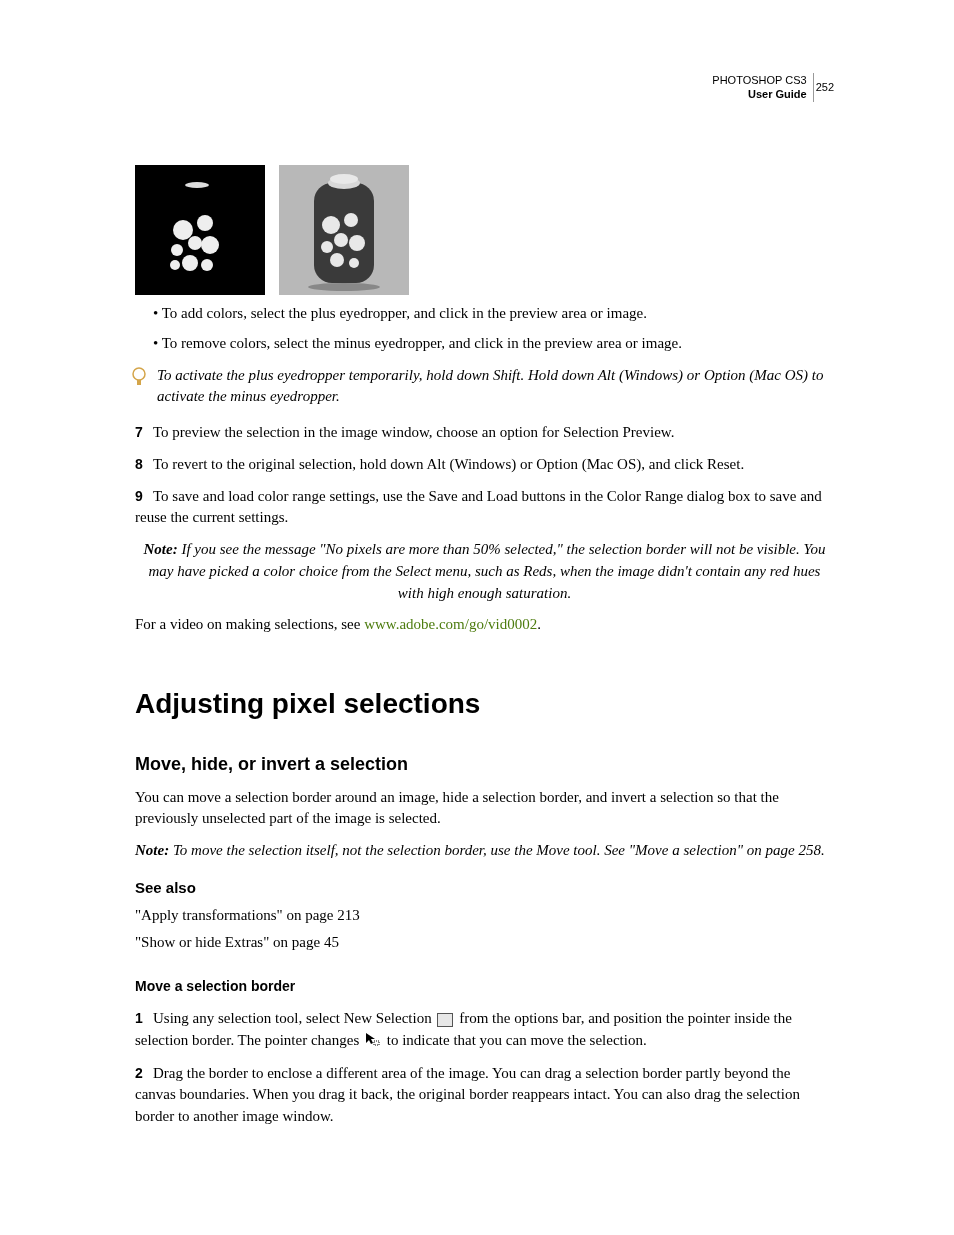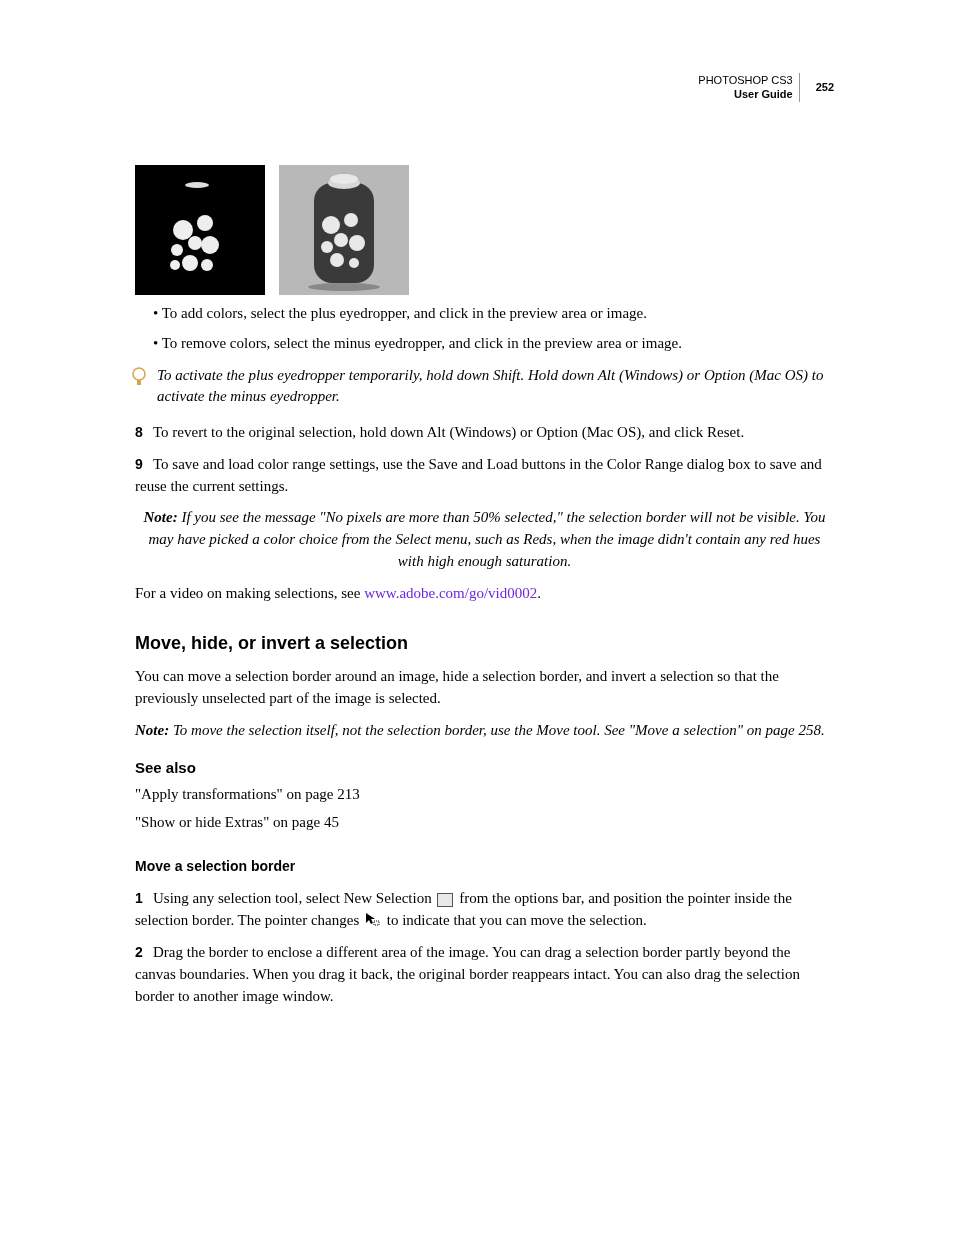--- a/index.html
+++ b/index.html
@@ -30,7 +30,7 @@
     align-items: stretch;
   }
   .header-text { padding-right: 6px; text-align:right;}
-  .header-pagenum { font-weight:bold; padding-left:16px; border-left:1px solid #999; display:flex; align-items:center;}
+  .header-pagenum { font-weight:normal; padding-left:2px; border-left:1px solid #999; display:flex; align-items:center;}
   .header-guide { font-weight: bold; }
   .content { margin-top: 85px; }
   .figrow { display:flex; gap:14px; }

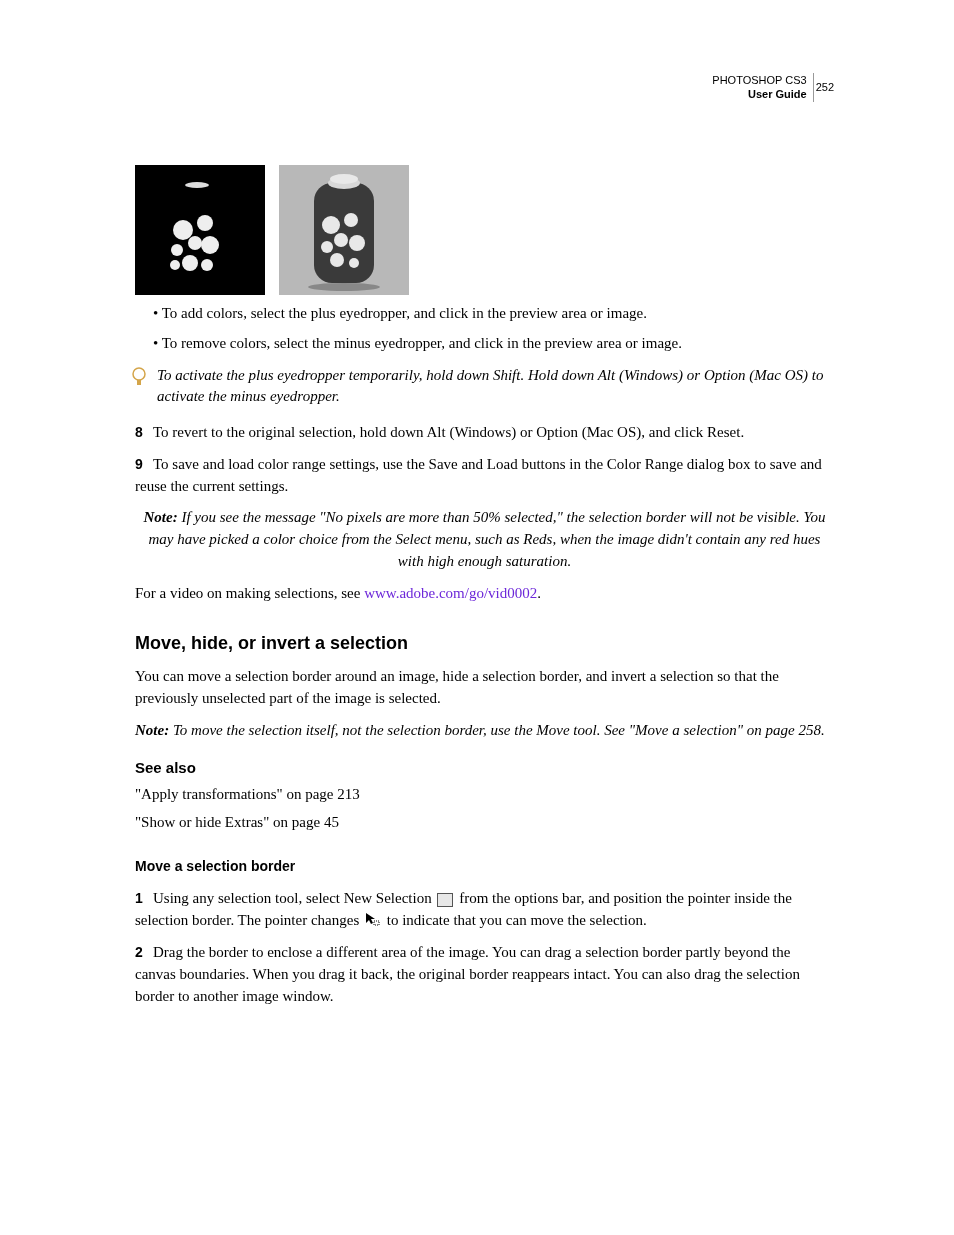--- a/index.html
+++ b/index.html
@@ -116,6 +116,9 @@
     </div>
 
     <div class="step">
+      <span class="step-num">7</span><span>To preview the selection in the image window, choose an option for Selection Preview.</span>
+    </div>
+    <div class="step">
       <span class="step-num">8</span><span>To revert to the original selection, hold down Alt (Windows) or Option (Mac OS), and click Reset.</span>
     </div>
     <div class="step">

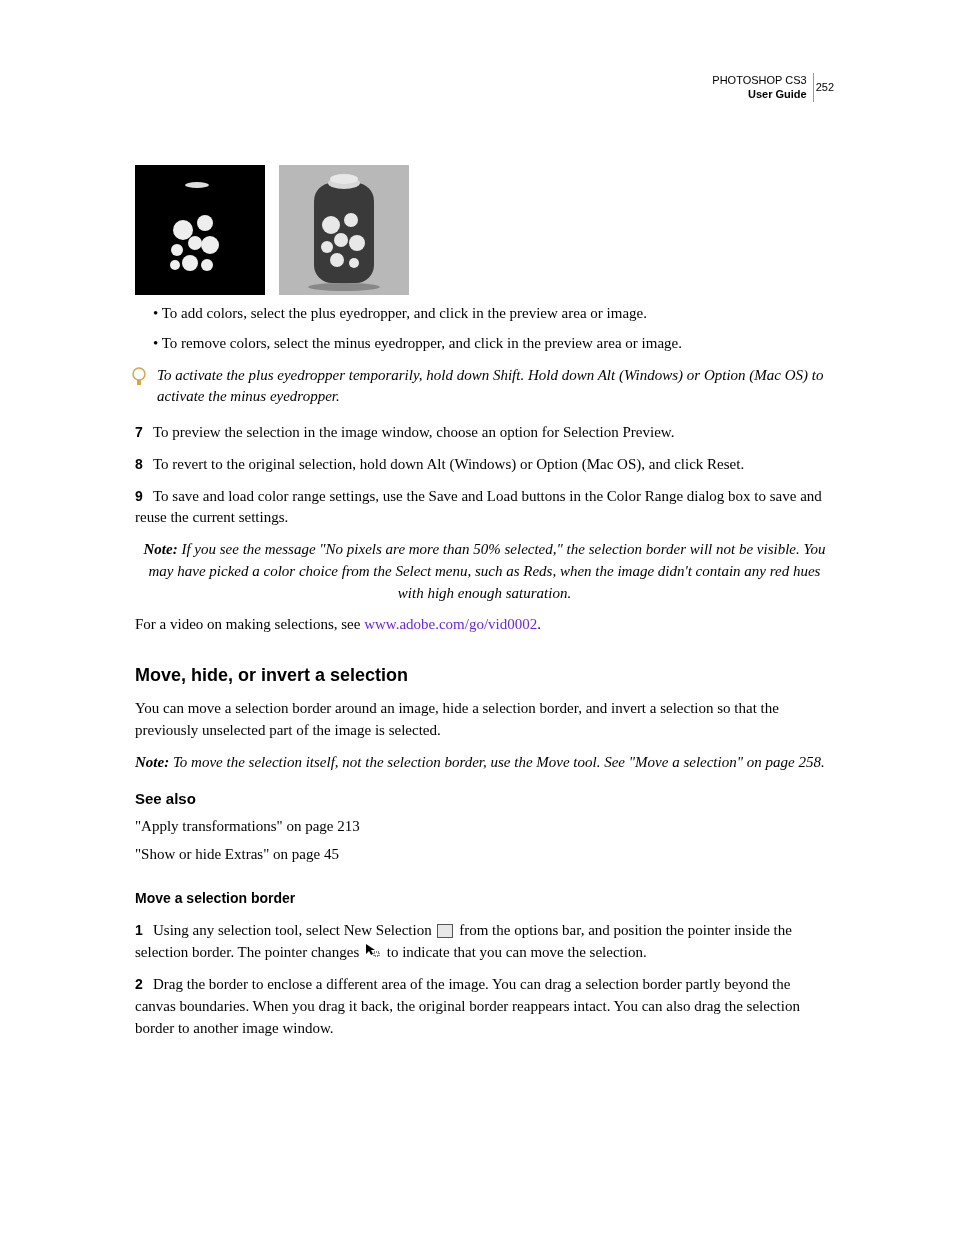--- a/index.html
+++ b/index.html
@@ -45,7 +45,7 @@
   .tip-icon { position:absolute; left:-22px; top:2px; width:16px; height:20px;}
   .note-label { font-style: italic; font-weight: bold; }
   p { margin: 10px 0; }
-  a.link { color:#6d28d9; text-decoration:none; }
+  a.link { color:#4d7c0f; text-decoration:none; }
   h1 { font-family: "Myriad Pro", Arial, Helvetica, sans-serif; font-weight:bold; font-size:28px; margin-top:48px; margin-bottom:22px;}
   h2 { font-family: "Myriad Pro", Arial, Helvetica, sans-serif; font-weight:bold; font-size:18px; margin-top:26px; margin-bottom:6px;}
   h3 { font-family: "Myriad Pro", Arial, Helvetica, sans-serif; font-weight:bold; font-size:15px; margin-bottom:4px;}

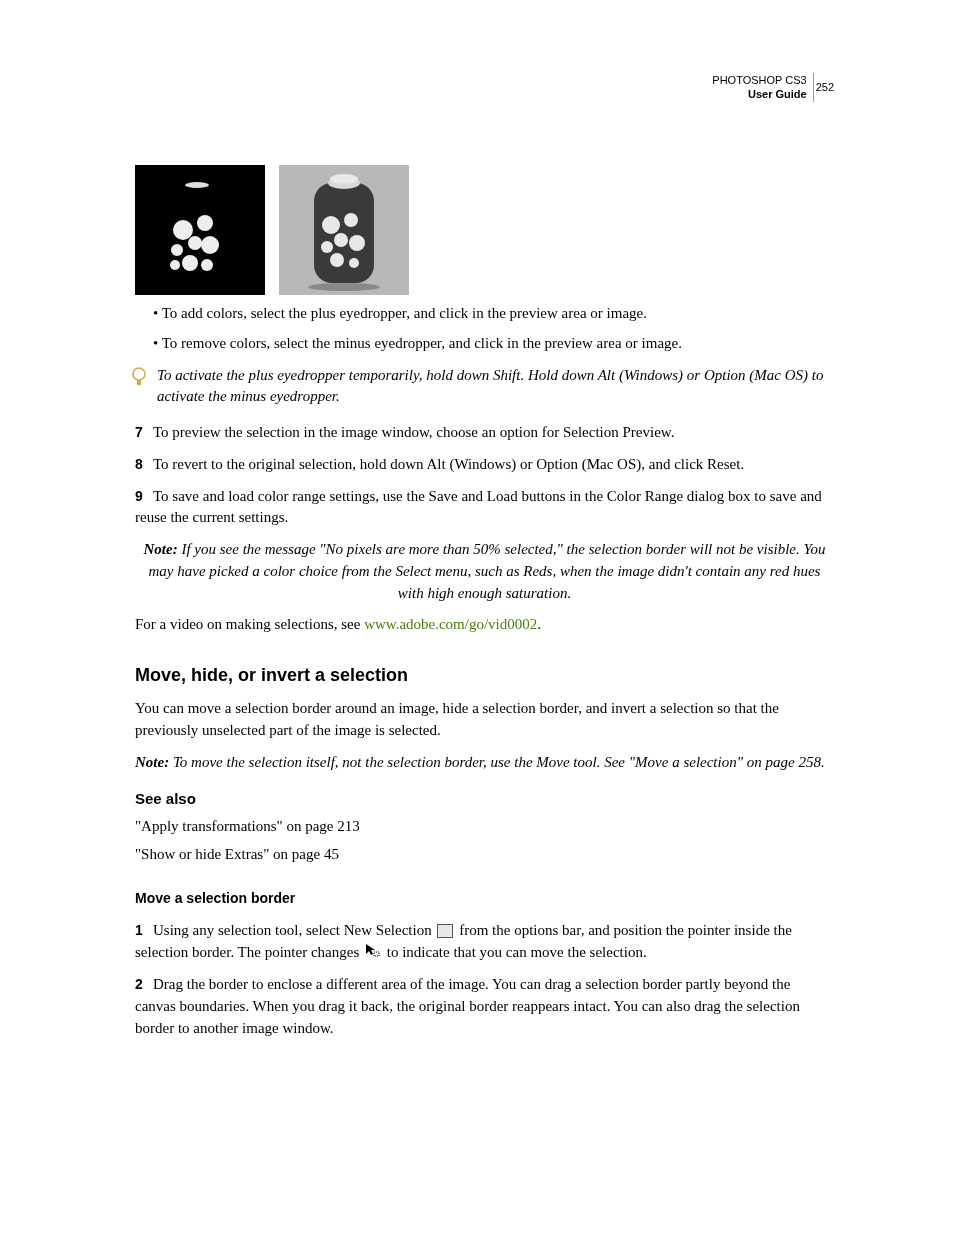--- a/index.html
+++ b/index.html
@@ -133,6 +133,7 @@
       <span>For a video on making selections, see </span><a href="#" class="link">www.adobe.com/go/vid0002</a><span>.</span>
     </p>
 
+    <h1>Adjusting pixel selections</h1>
 
     <h2>Move, hide, or invert a selection</h2>
     <p>You can move a selection border around an image, hide a selection border, and invert a selection so that the previously unselected part of the image is selected.</p>

